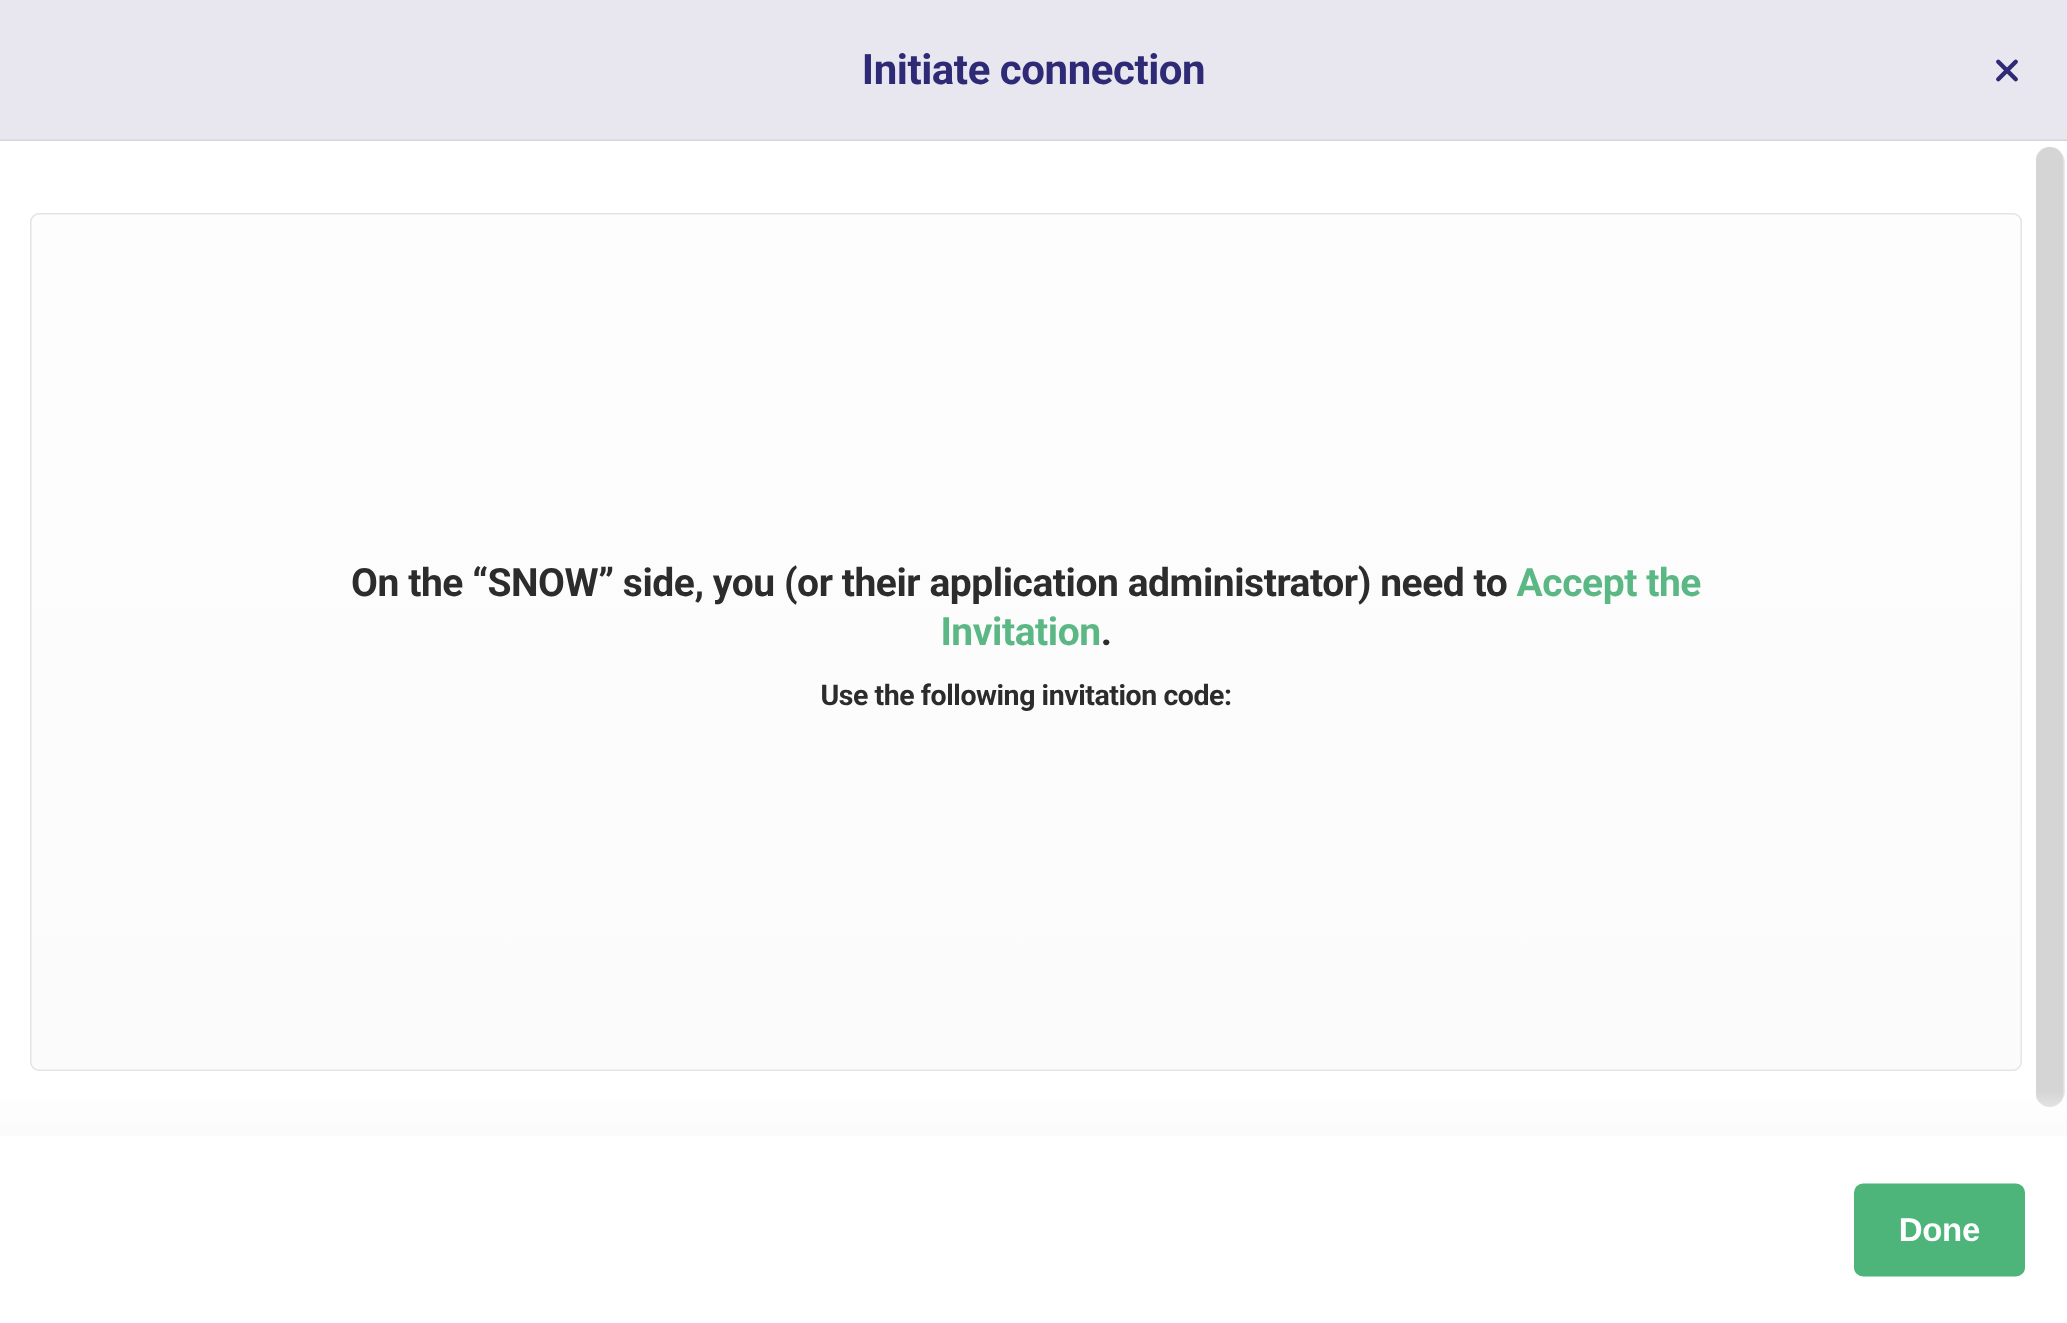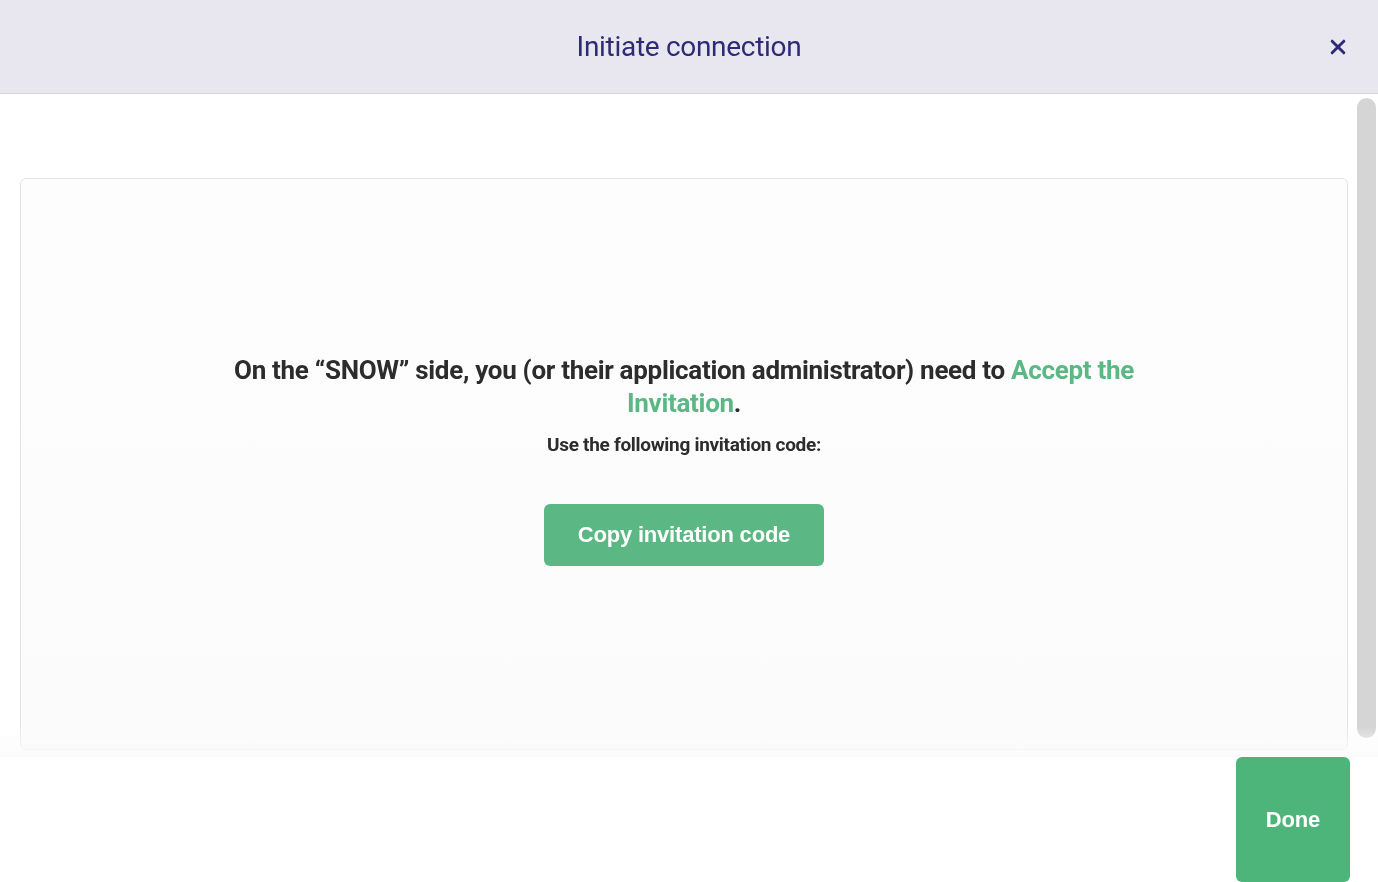--- a/index.html
+++ b/index.html
@@ -27,7 +27,7 @@
     .modal-title {
       color: #2e2a76;
       font-size: 28px;
-      font-weight: 400;
+      font-weight: 700;
       letter-spacing: -0.3px;
     }
     .close-icon {

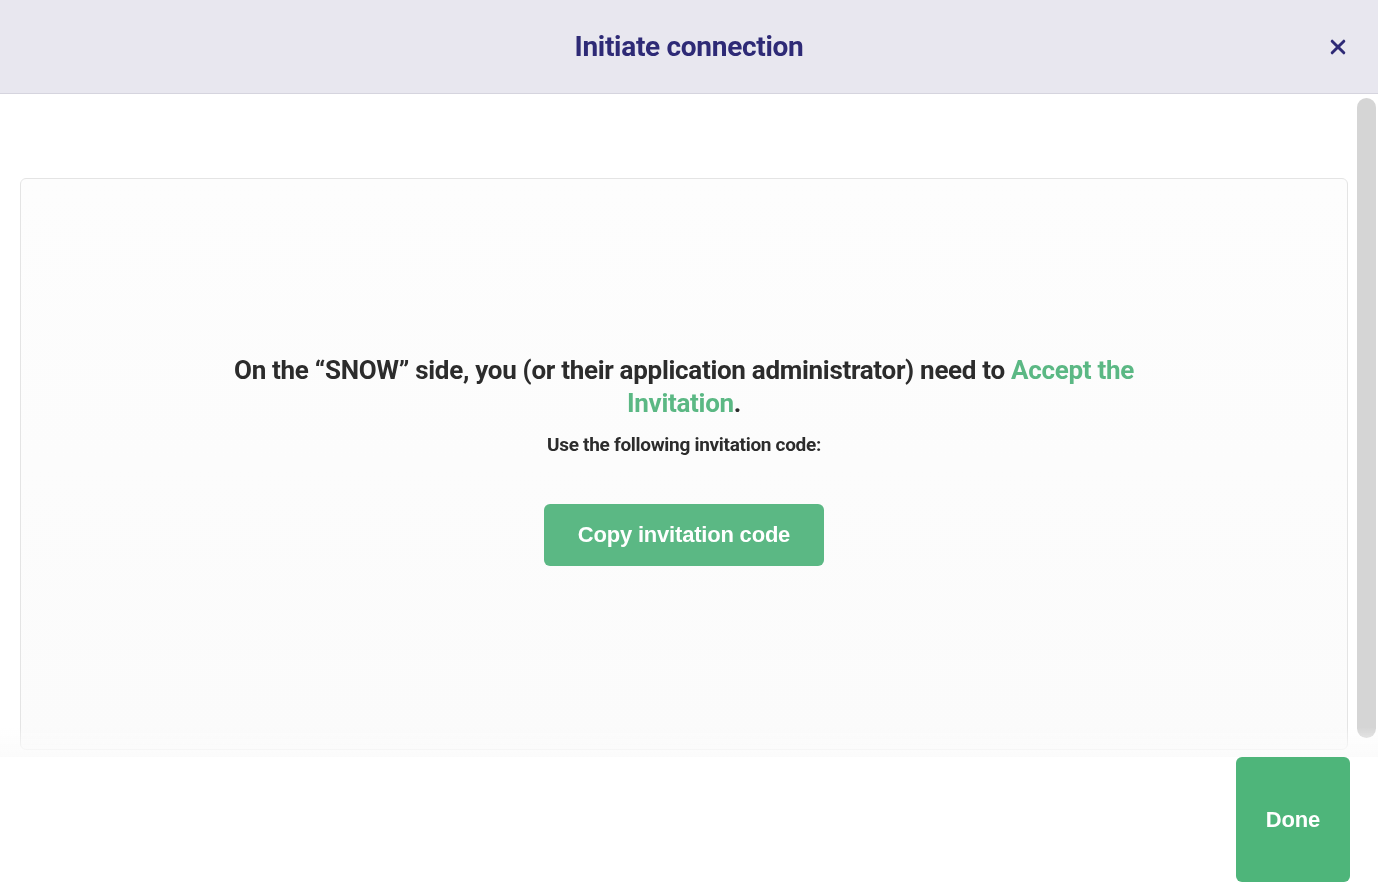--- a/index.html
+++ b/index.html
@@ -51,7 +51,6 @@
       overflow-y: auto;
       position: relative;
       padding: 48px 30px 44px 20px;
-      margin-top: 36px;
     }
     .content-panel {
       border: 1px solid #e4e4e4;

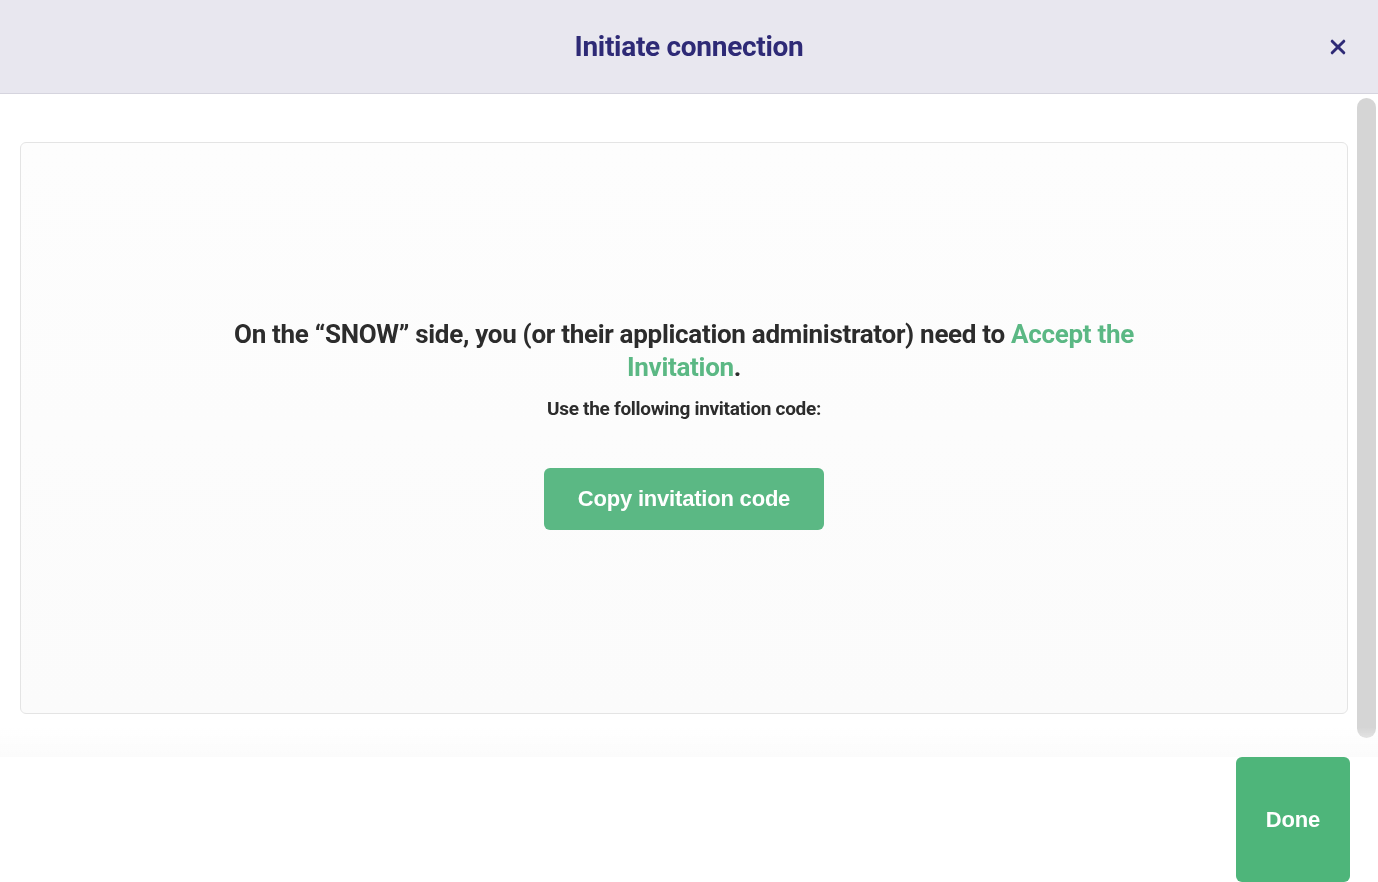--- a/index.html
+++ b/index.html
@@ -160,7 +160,6 @@
         <span>On the “SNOW” side, you (or their application administrator) need to </span><span class="accept-link">Accept the Invitation</span><span>.</span>
       </div>
       <div class="code-instruction">Use the following invitation code:</div>
-      <button class="copy-button">Copy invitation code</button>
     </div>
   </div>
 </div>

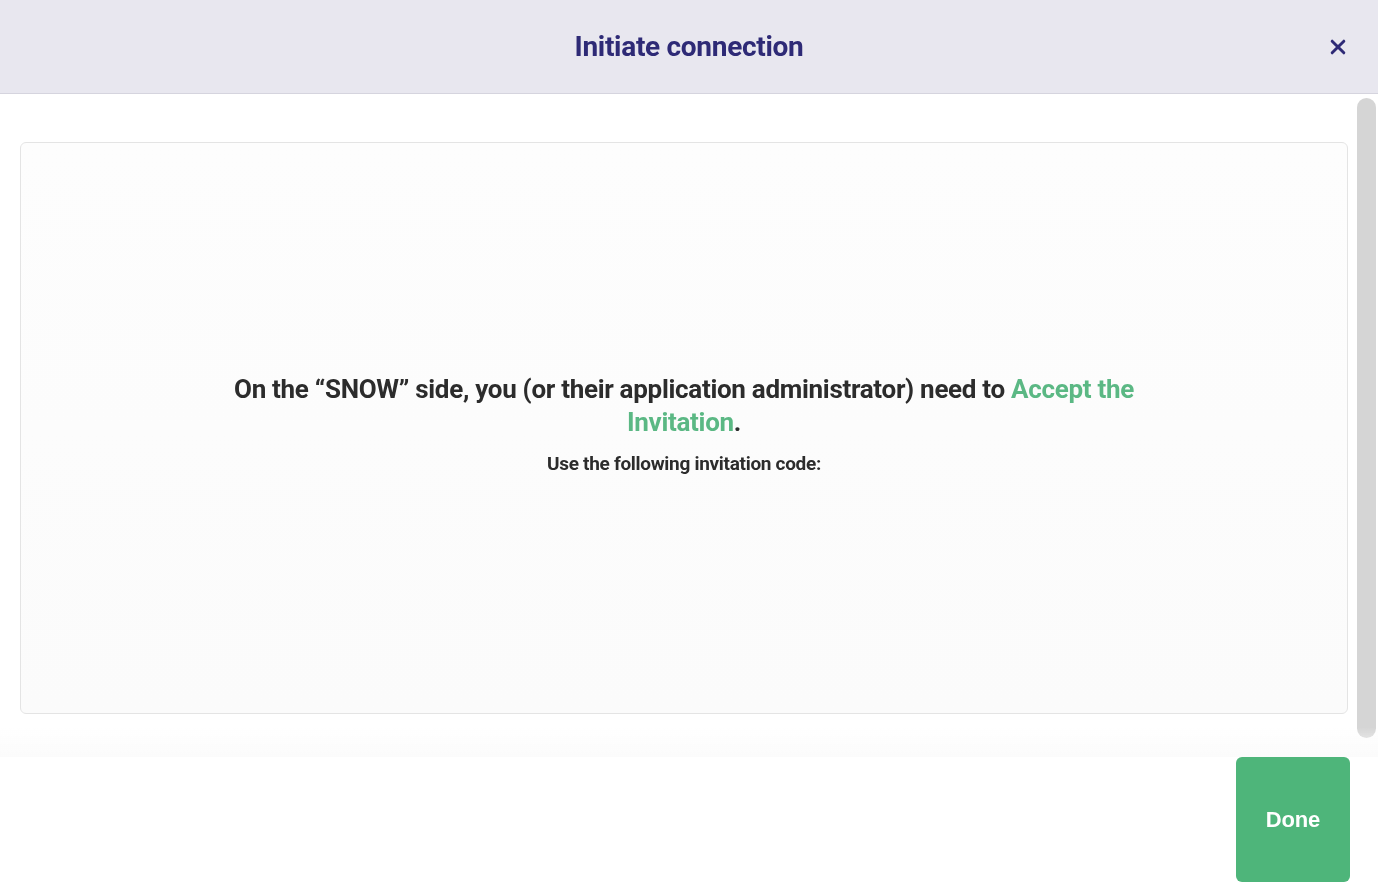--- a/index.html
+++ b/index.html
@@ -116,6 +116,7 @@
       left: 0;
       right: 0;
       display: flex;
+      align-items: center;
       justify-content: flex-end;
       padding-right: 28px;
     }

